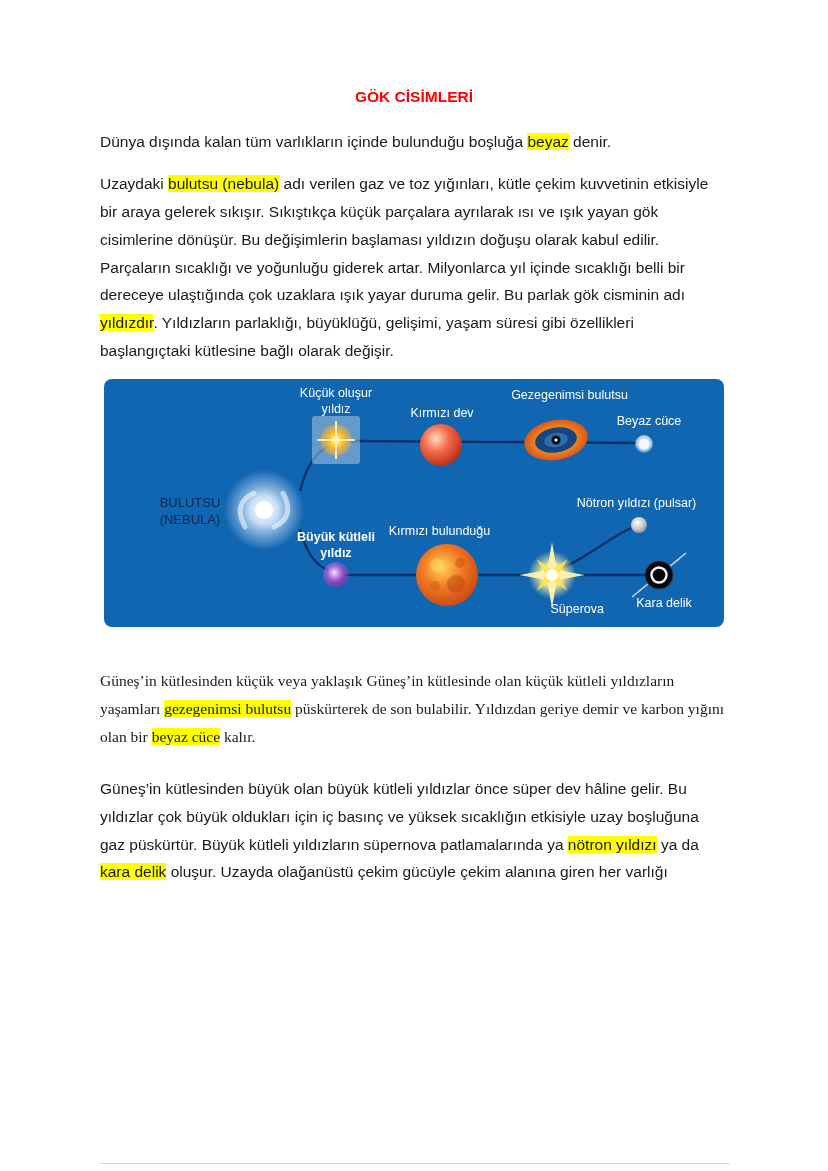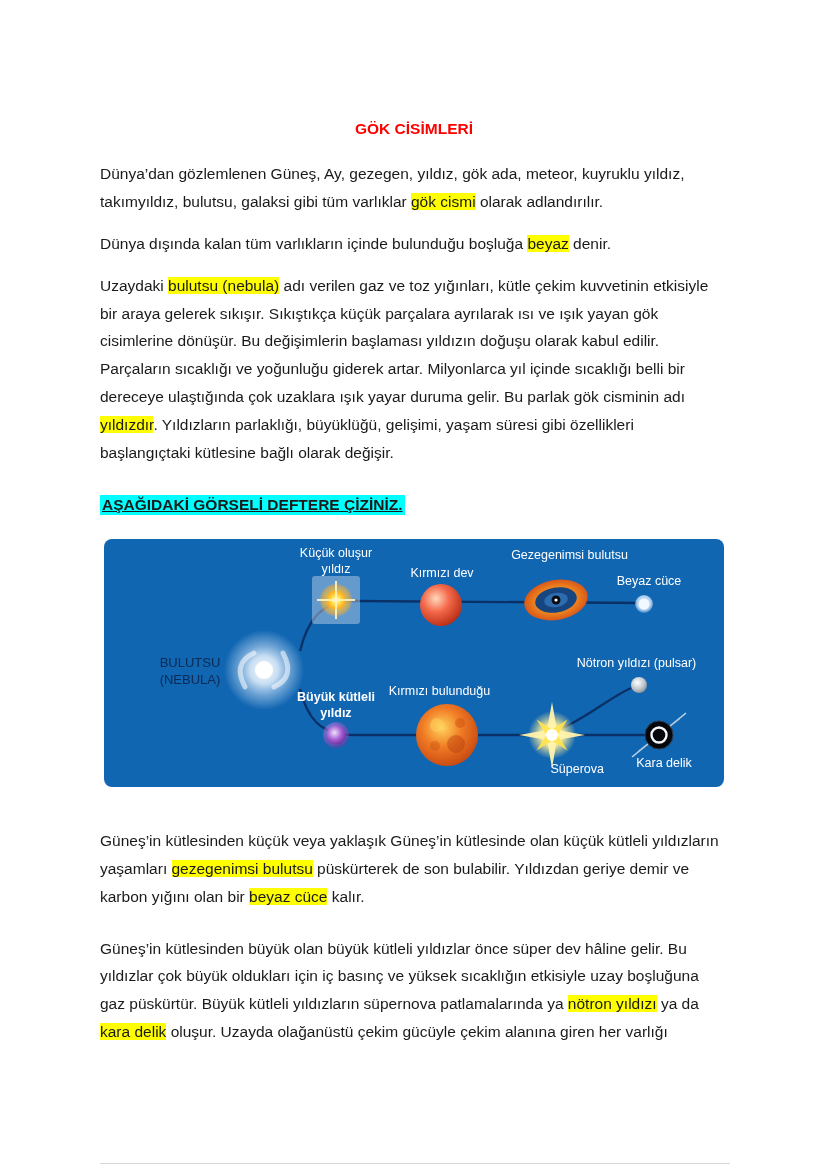--- a/index.html
+++ b/index.html
@@ -10,7 +10,7 @@
     font-family: "Liberation Sans", sans-serif;
     color: #1a1a1a;
   }
-  .page { padding: 88px 100px 0 100px; margin-top: 32px; }
+  .page { padding: 88px 100px 0 100px; }
 
   .doc-title {
     color: #ff0000;

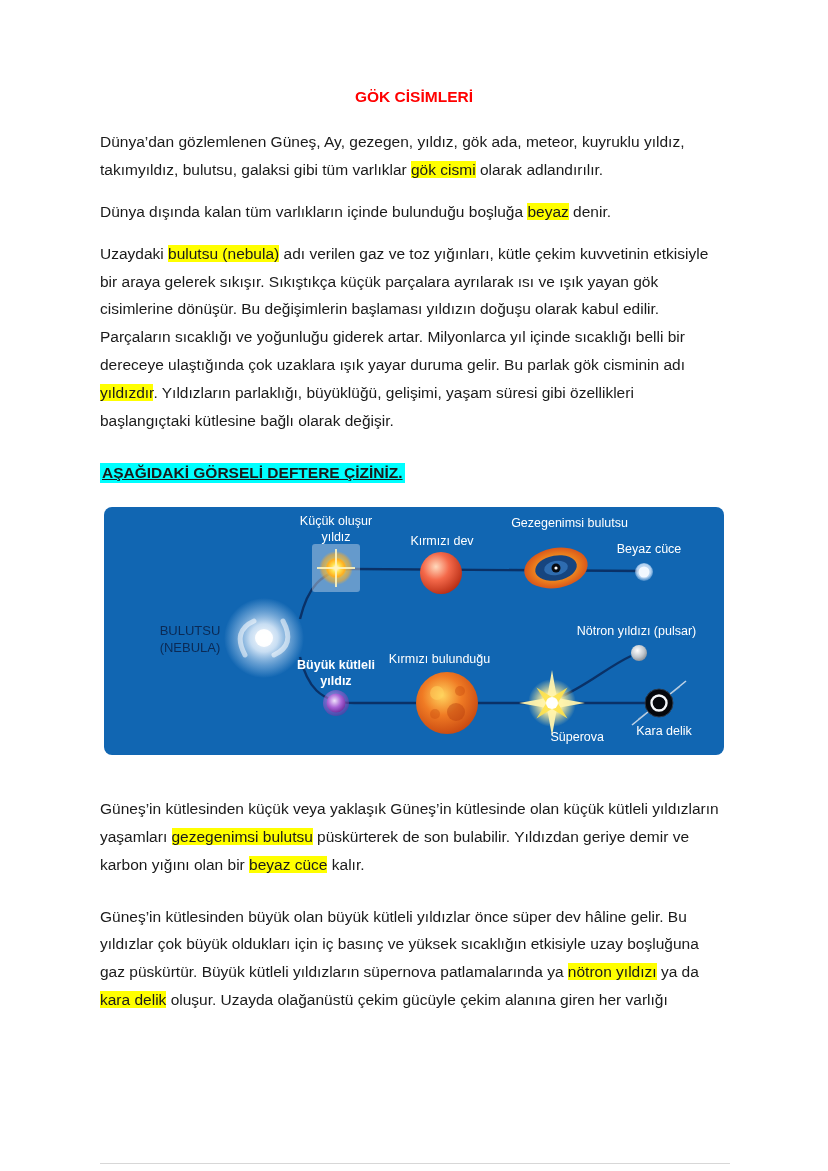--- a/index.html
+++ b/index.html
@@ -73,7 +73,6 @@
 
   <h1 class="doc-title">GÖK CİSİMLERİ</h1>
 
-  <p class="para"><span>Dünya’dan gözlemlenen Güneş, Ay, gezegen, yıldız, gök ada, meteor, kuyruklu yıldız, takımyıldız, bulutsu, galaksi gibi tüm varlıklar </span><span class="hl hl-yellow">gök cismi</span><span> olarak adlandırılır.</span></p>
   <p class="para"><span>Dünya dışında kalan tüm varlıkların içinde bulunduğu boşluğa </span><span class="hl hl-yellow">beyaz</span><span> denir.</span></p>
   <p class="para"><span>Uzaydaki </span><span class="hl hl-yellow">bulutsu (nebula)</span><span> adı verilen gaz ve toz yığınları, kütle çekim kuvvetinin etkisiyle bir araya gelerek sıkışır. Sıkıştıkça küçük parçalara ayrılarak ısı ve ışık yayan gök cisimlerine dönüşür. Bu değişimlerin başlaması yıldızın doğuşu olarak kabul edilir. Parçaların sıcaklığı ve yoğunluğu giderek artar. Milyonlarca yıl içinde sıcaklığı belli bir dereceye ulaştığında çok uzaklara ışık yayar duruma gelir. Bu parlak gök cisminin adı </span><span class="hl hl-yellow">yıldızdır</span><span>. Yıldızların parlaklığı, büyüklüğü, gelişimi, yaşam süresi gibi özellikleri başlangıçtaki kütlesine bağlı olarak değişir.</span></p>
 

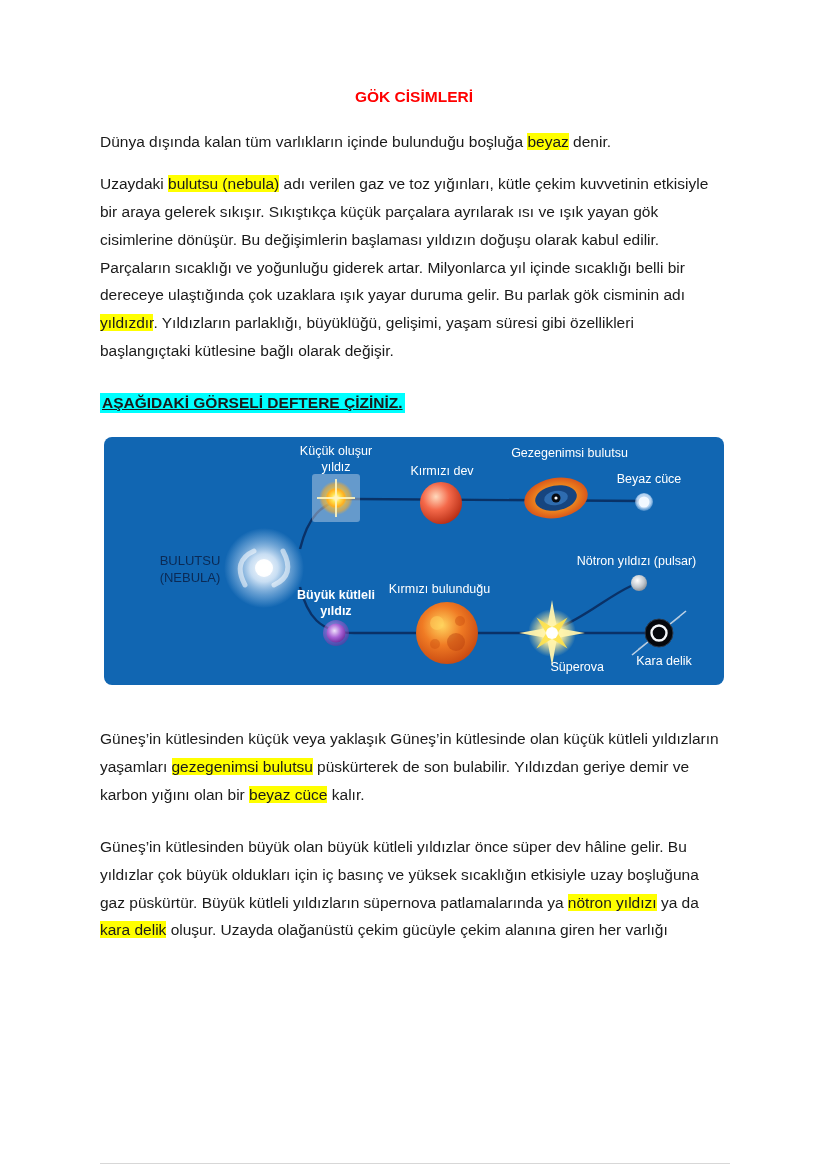--- a/index.html
+++ b/index.html
@@ -76,9 +76,6 @@
   <p class="para"><span>Dünya dışında kalan tüm varlıkların içinde bulunduğu boşluğa </span><span class="hl hl-yellow">beyaz</span><span> denir.</span></p>
   <p class="para"><span>Uzaydaki </span><span class="hl hl-yellow">bulutsu (nebula)</span><span> adı verilen gaz ve toz yığınları, kütle çekim kuvvetinin etkisiyle bir araya gelerek sıkışır. Sıkıştıkça küçük parçalara ayrılarak ısı ve ışık yayan gök cisimlerine dönüşür. Bu değişimlerin başlaması yıldızın doğuşu olarak kabul edilir. Parçaların sıcaklığı ve yoğunluğu giderek artar. Milyonlarca yıl içinde sıcaklığı belli bir dereceye ulaştığında çok uzaklara ışık yayar duruma gelir. Bu parlak gök cisminin adı </span><span class="hl hl-yellow">yıldızdır</span><span>. Yıldızların parlaklığı, büyüklüğü, gelişimi, yaşam süresi gibi özellikleri başlangıçtaki kütlesine bağlı olarak değişir.</span></p>
 
-  <div class="notice-wrap">
-    <span class="notice">AŞAĞIDAKİ GÖRSELİ DEFTERE ÇİZİNİZ.</span>
-  </div>
 
   <div class="diagram">
     <svg class="dsvg" viewBox="0 0 620 248">

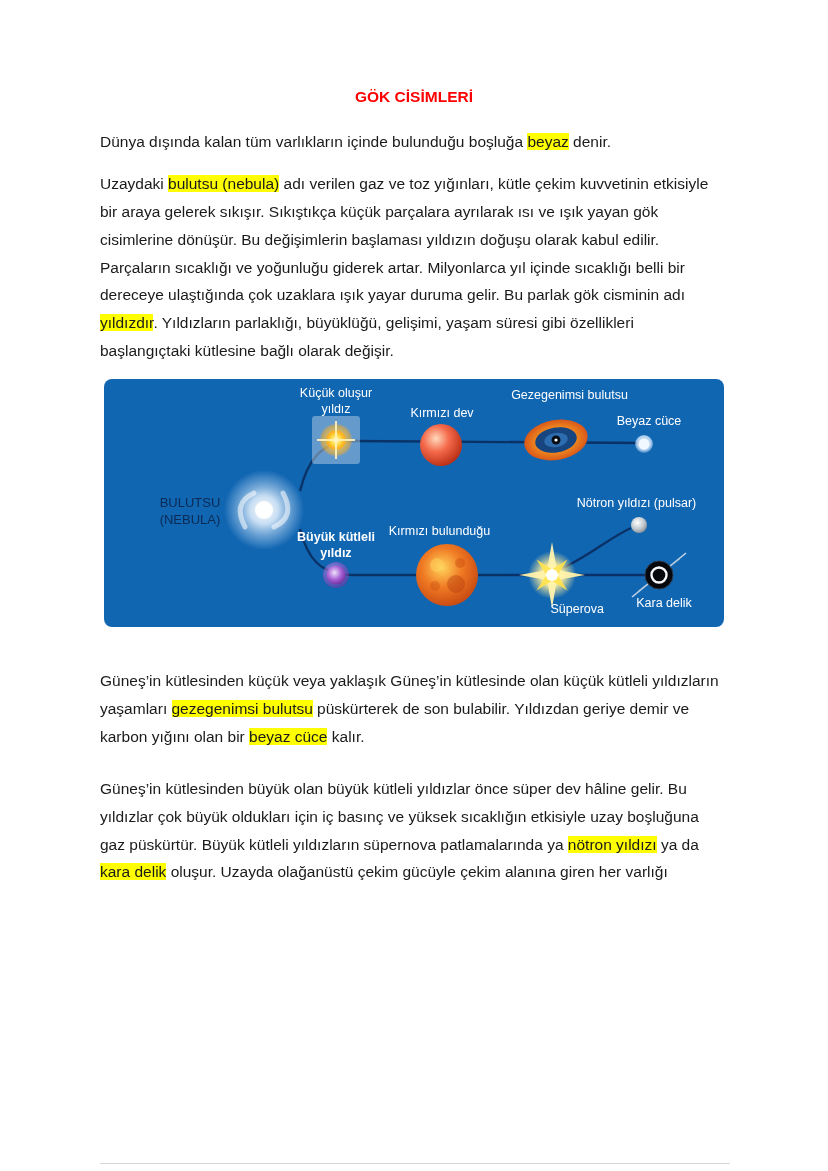--- a/index.html
+++ b/index.html
@@ -56,7 +56,7 @@
   }
   .dlabel.dark { color: #0b2a55; font-size: 13px; }
 
-  .after-diagram { margin-top: 40px; }
+  .after-diagram { margin-top: 40px; font-family: Liberation Serif, serif; }
   .gap-before { margin-top: 24px; }
 
   .bottom-rule {

